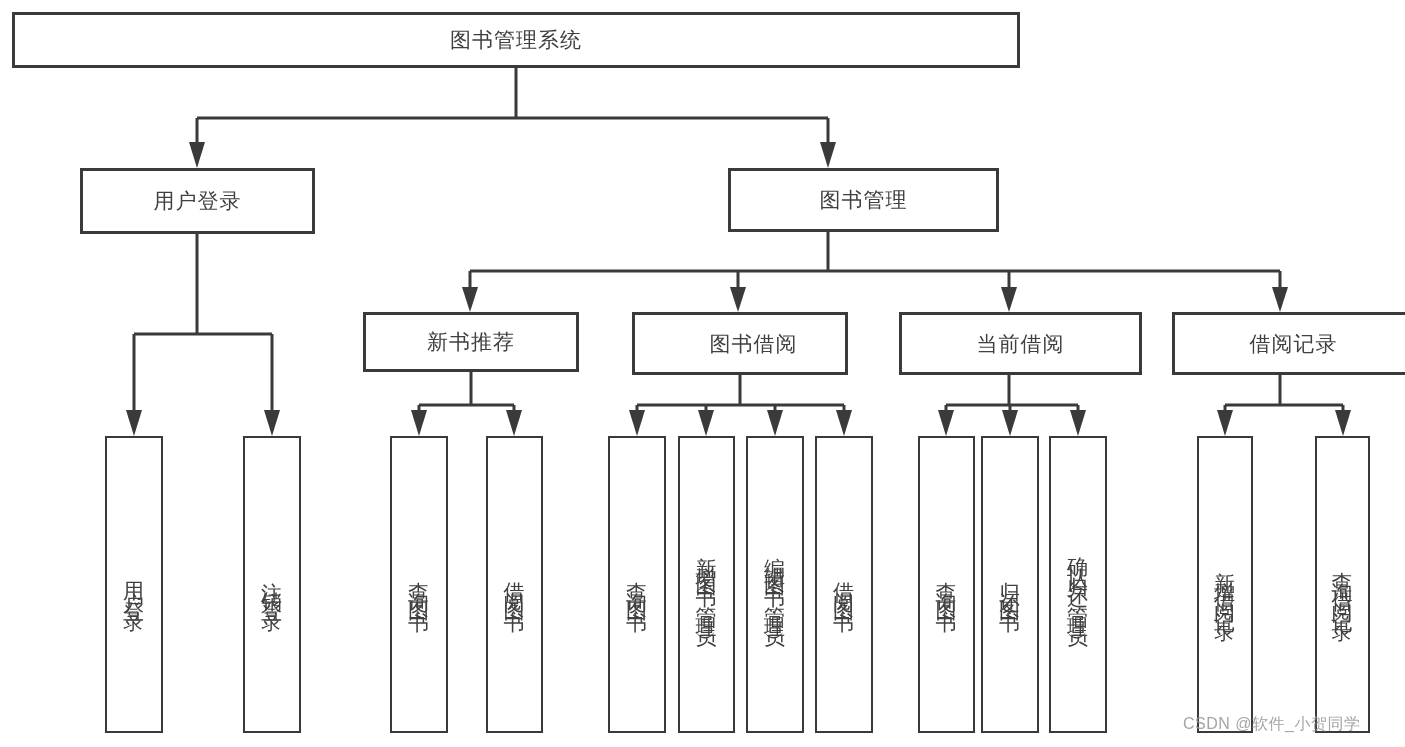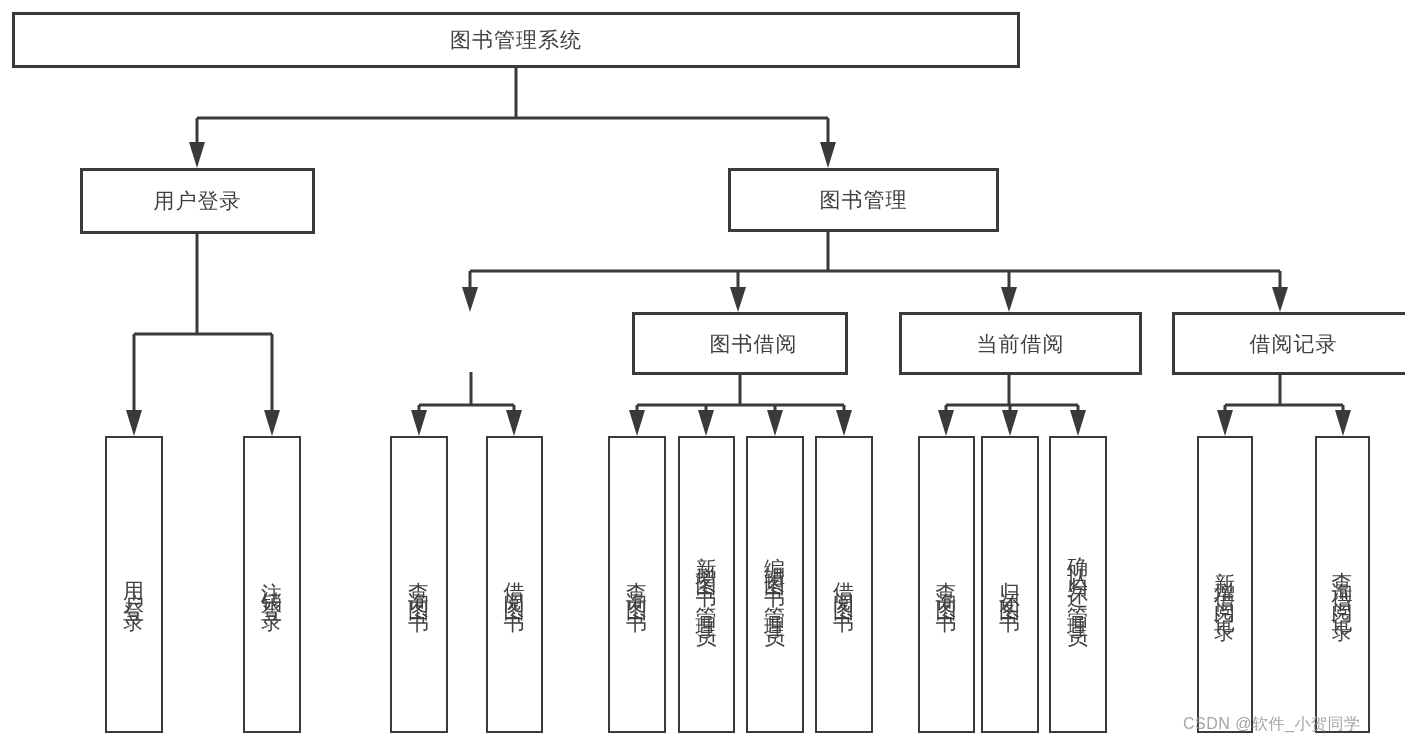--- a/index.html
+++ b/index.html
@@ -106,6 +106,7 @@
   <div class="node hbox" style="left:80px; top:168px; width:235px; height:66px;">用户登录</div>
   <div class="node hbox" style="left:710px; top:168px; width:271px; height:64px;margin-left:18px;">图书管理</div>
 
+  <div class="node hbox" style="left:363px; top:312px; width:216px; height:60px;">新书推荐</div>
   <div class="node hbox" style="left:632px; top:312px; width:216px; height:63px;padding-left:27px;">图书借阅</div>
   <div class="node hbox" style="left:899px; top:312px; width:243px; height:63px;">当前借阅</div>
   <div class="node hbox" style="left:1172px; top:312px; width:243px; height:63px;">借阅记录</div>

